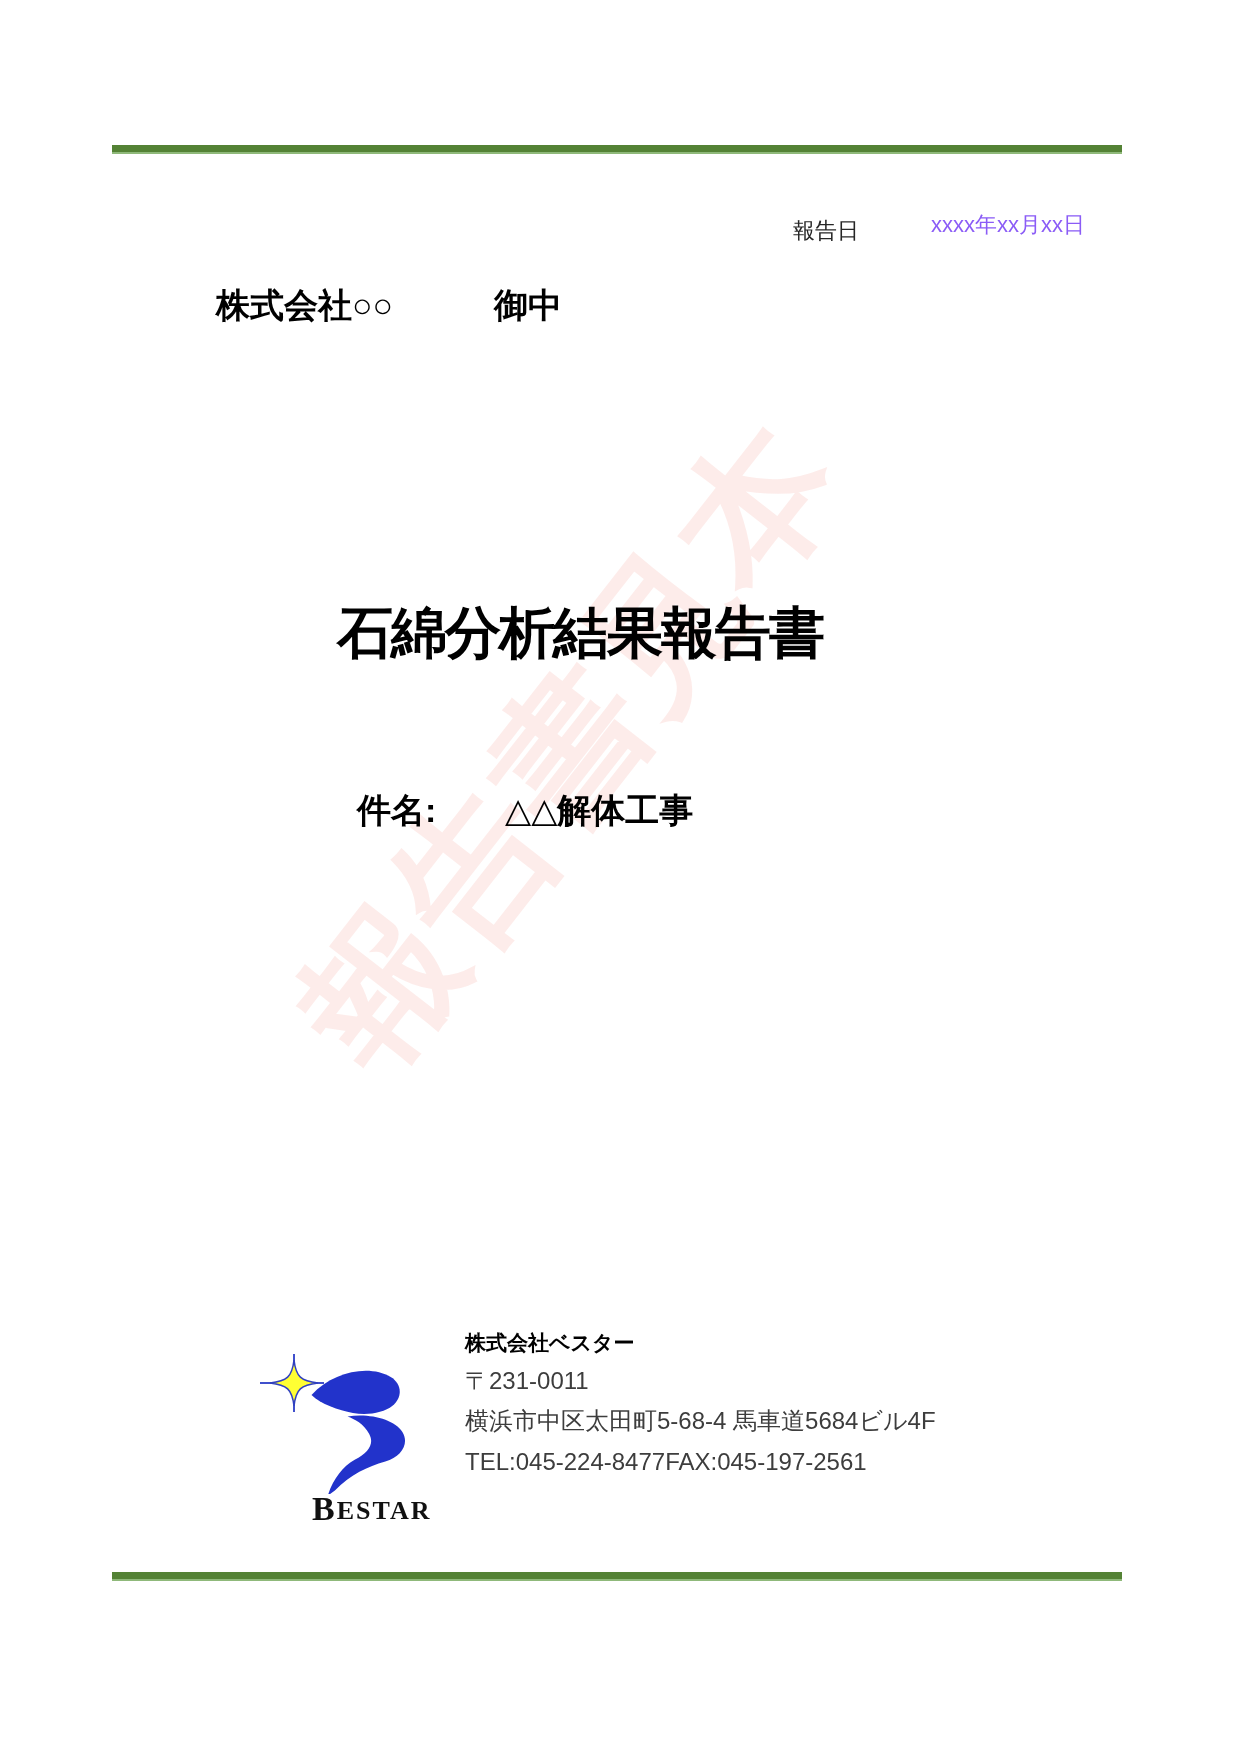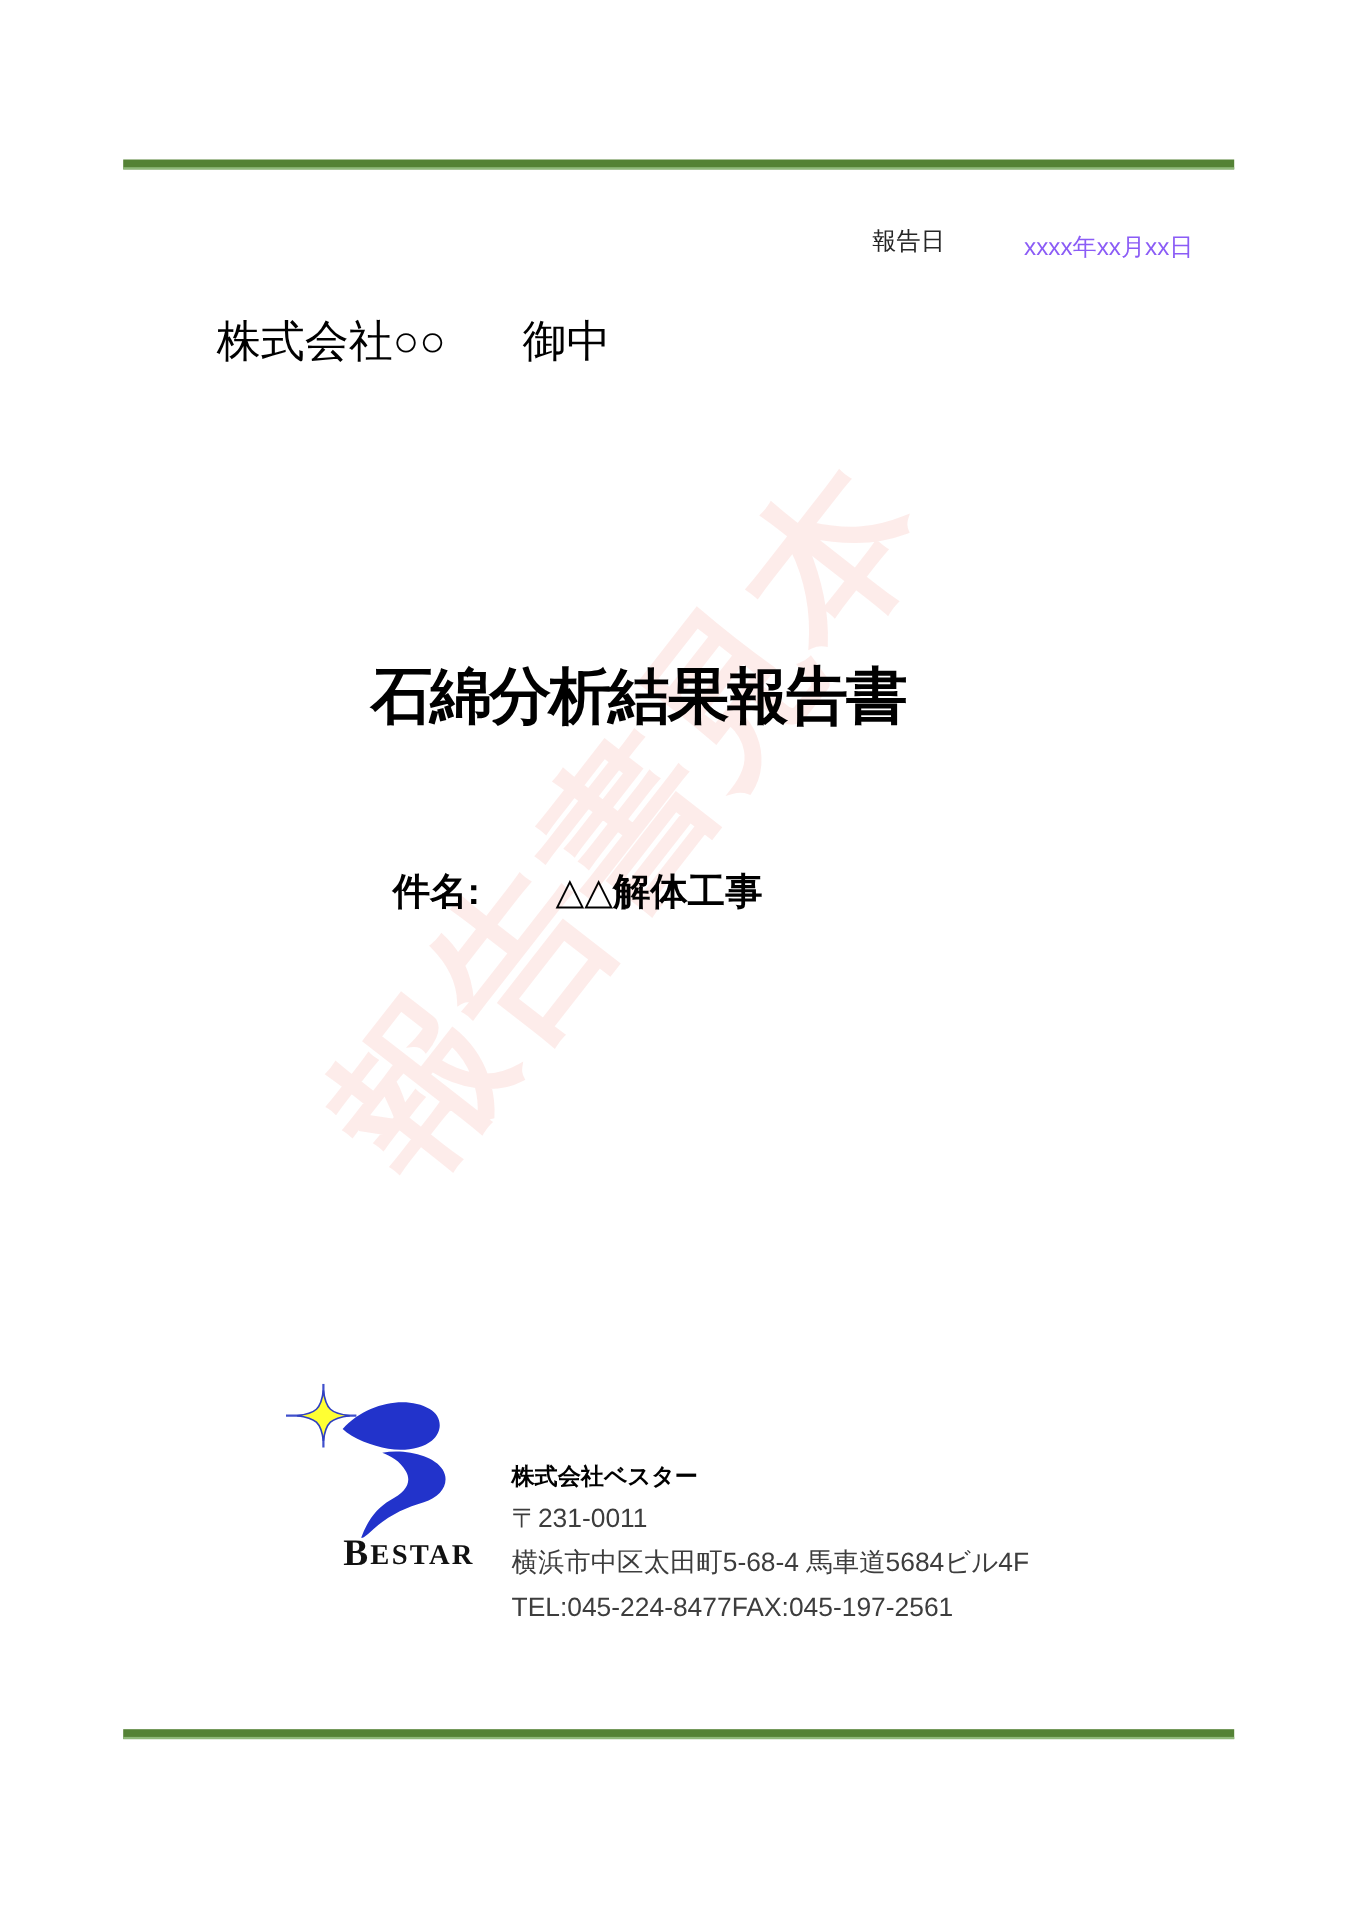--- a/index.html
+++ b/index.html
@@ -31,7 +31,7 @@
 
   .content{position:absolute;inset:0;z-index:1;}
 
-  .report-date-label{position:absolute;left:793px;top:204px;font-size:22px;color:#262626;}
+  .report-date-label{position:absolute;left:793px;top:216px;font-size:22px;color:#262626;}
   .report-date-value{position:absolute;left:931px;top:210px;font-size:22px;color:#8b5cf6;}
 
   .addressee{position:absolute;left:197px;top:283px;font-size:40px;font-weight:400;color:#000;}

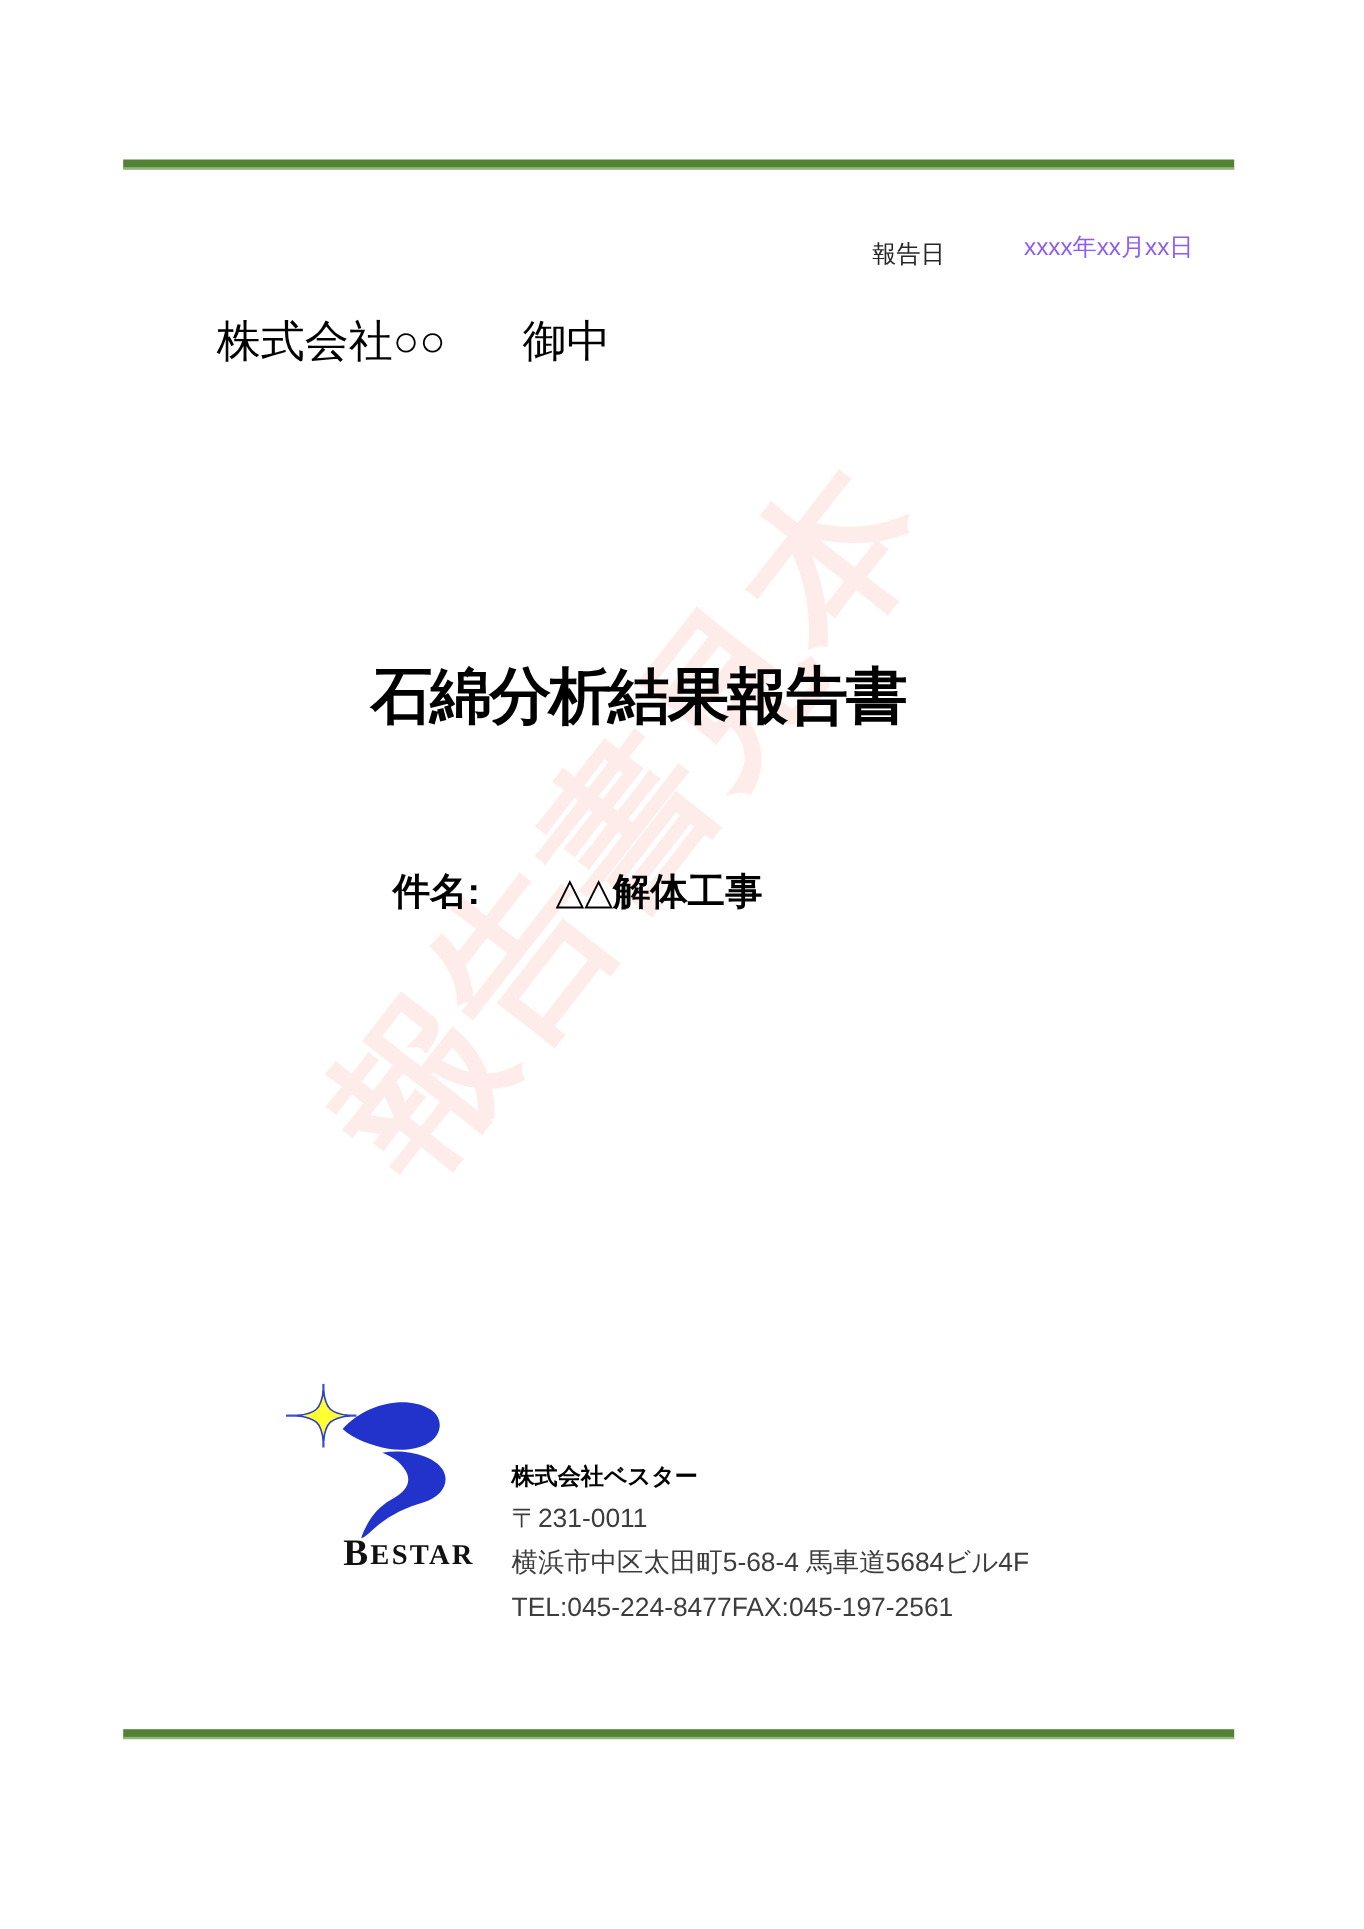--- a/index.html
+++ b/index.html
@@ -34,7 +34,7 @@
   .report-date-label{position:absolute;left:793px;top:216px;font-size:22px;color:#262626;}
   .report-date-value{position:absolute;left:931px;top:210px;font-size:22px;color:#8b5cf6;}
 
-  .addressee{position:absolute;left:197px;top:283px;font-size:40px;font-weight:400;color:#000;}
+  .addressee{position:absolute;left:216px;top:283px;font-size:34px;font-weight:700;color:#000;}
   .addressee .honorific{position:absolute;left:278px;top:0;white-space:nowrap;}
   .addressee .company{white-space:nowrap;}
 

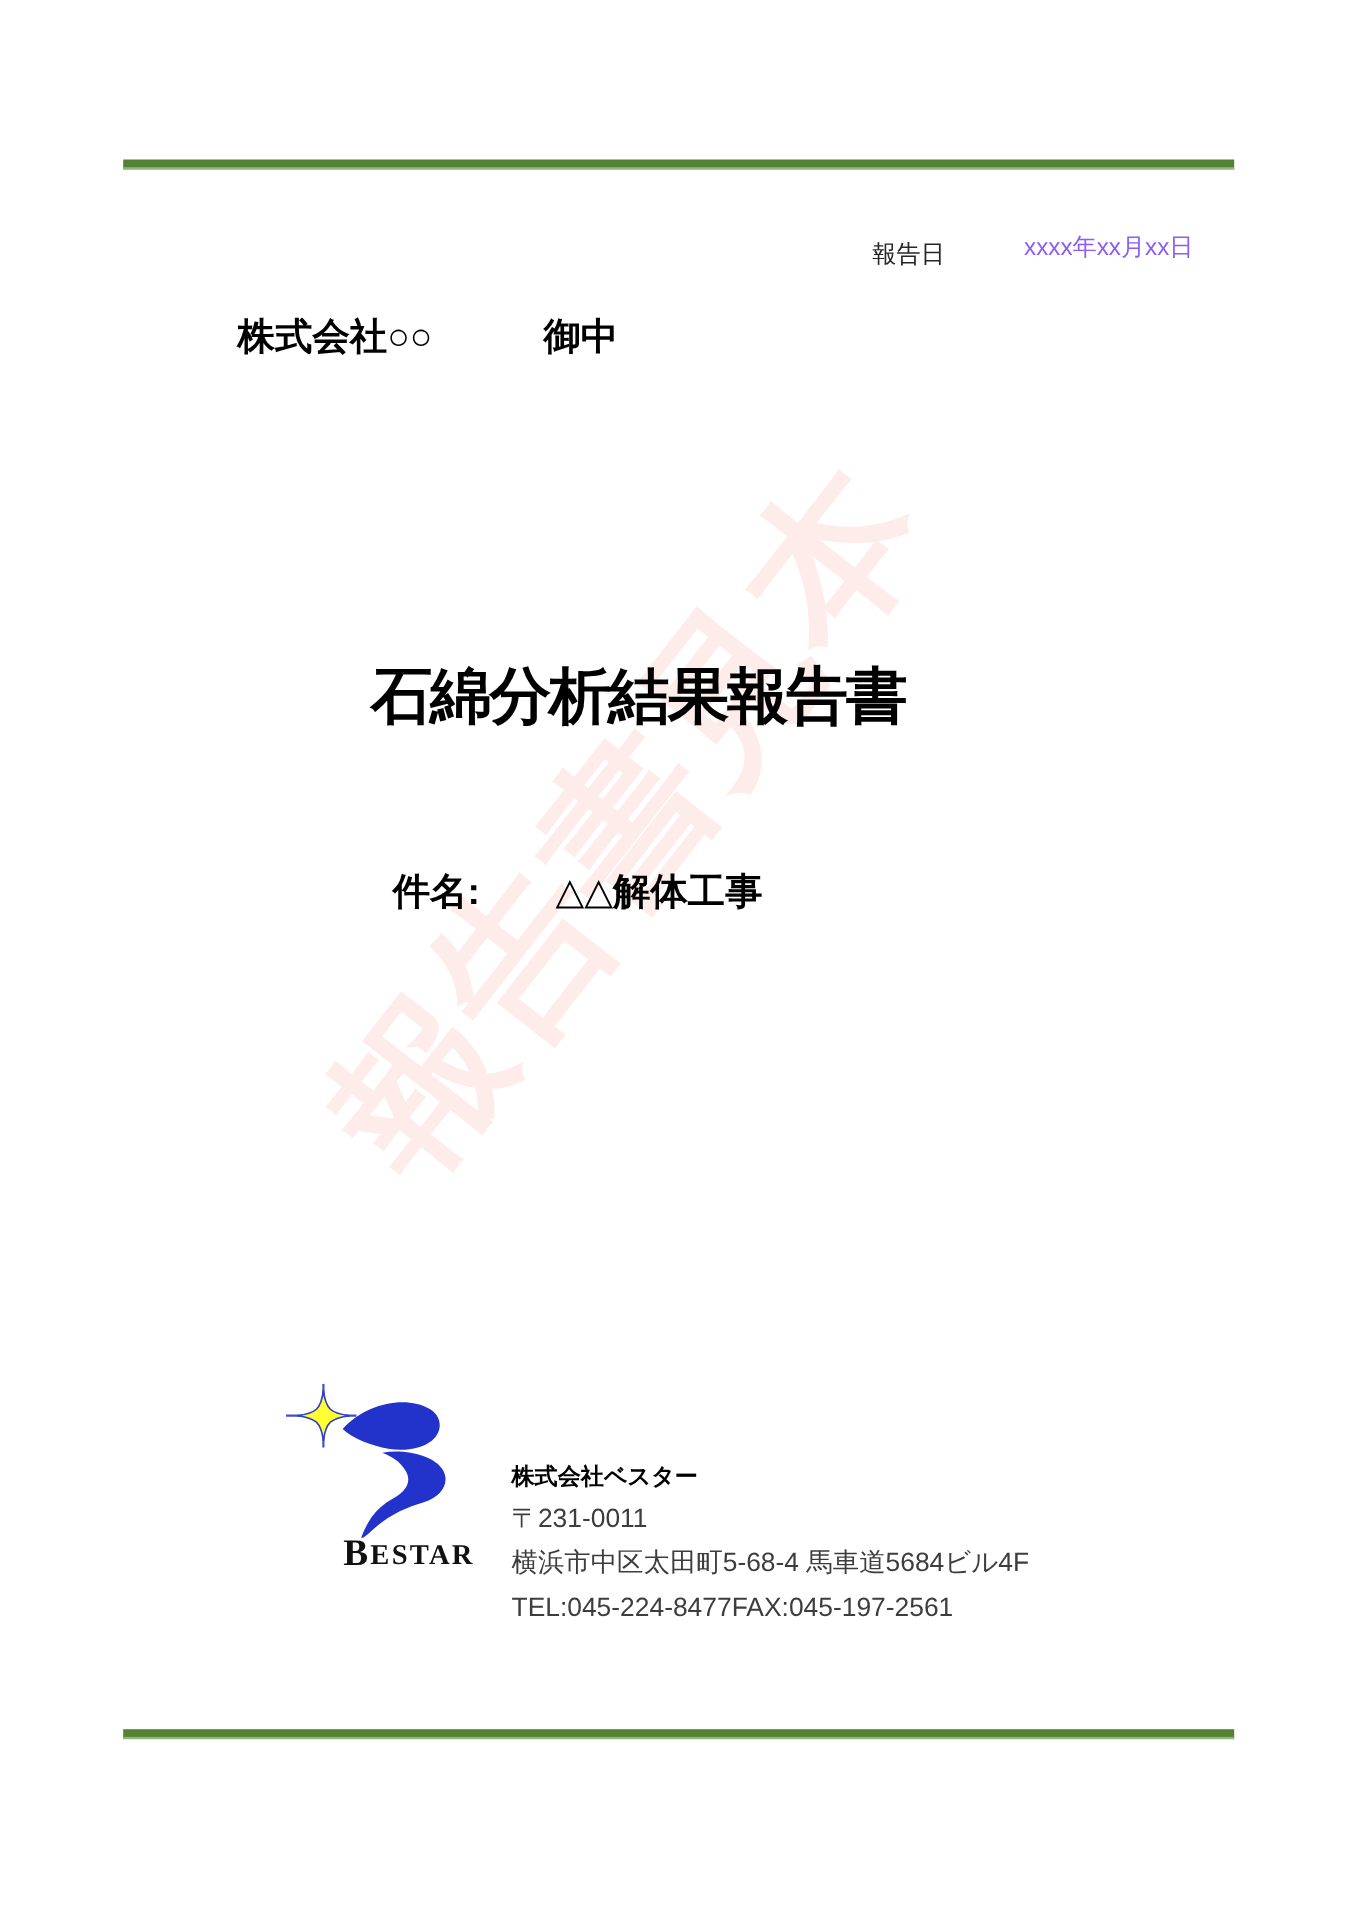--- a/index.html
+++ b/index.html
@@ -47,7 +47,7 @@
   .subject-label{position:absolute;left:357px;top:788px;font-size:34px;font-weight:700;color:#000;}
   .subject-value{position:absolute;left:505px;top:788px;font-size:34px;font-weight:700;color:#000;white-space:nowrap;}
 
-  .logo{position:absolute;left:250px;top:1252px;width:220px;height:180px;}
+  .logo{position:absolute;left:250px;top:1348px;width:220px;height:180px;}
   .logo svg{position:absolute;}
   .logo .star{left:8px;top:6px;}
   .logo .bmark{left:50px;top:20px;}

